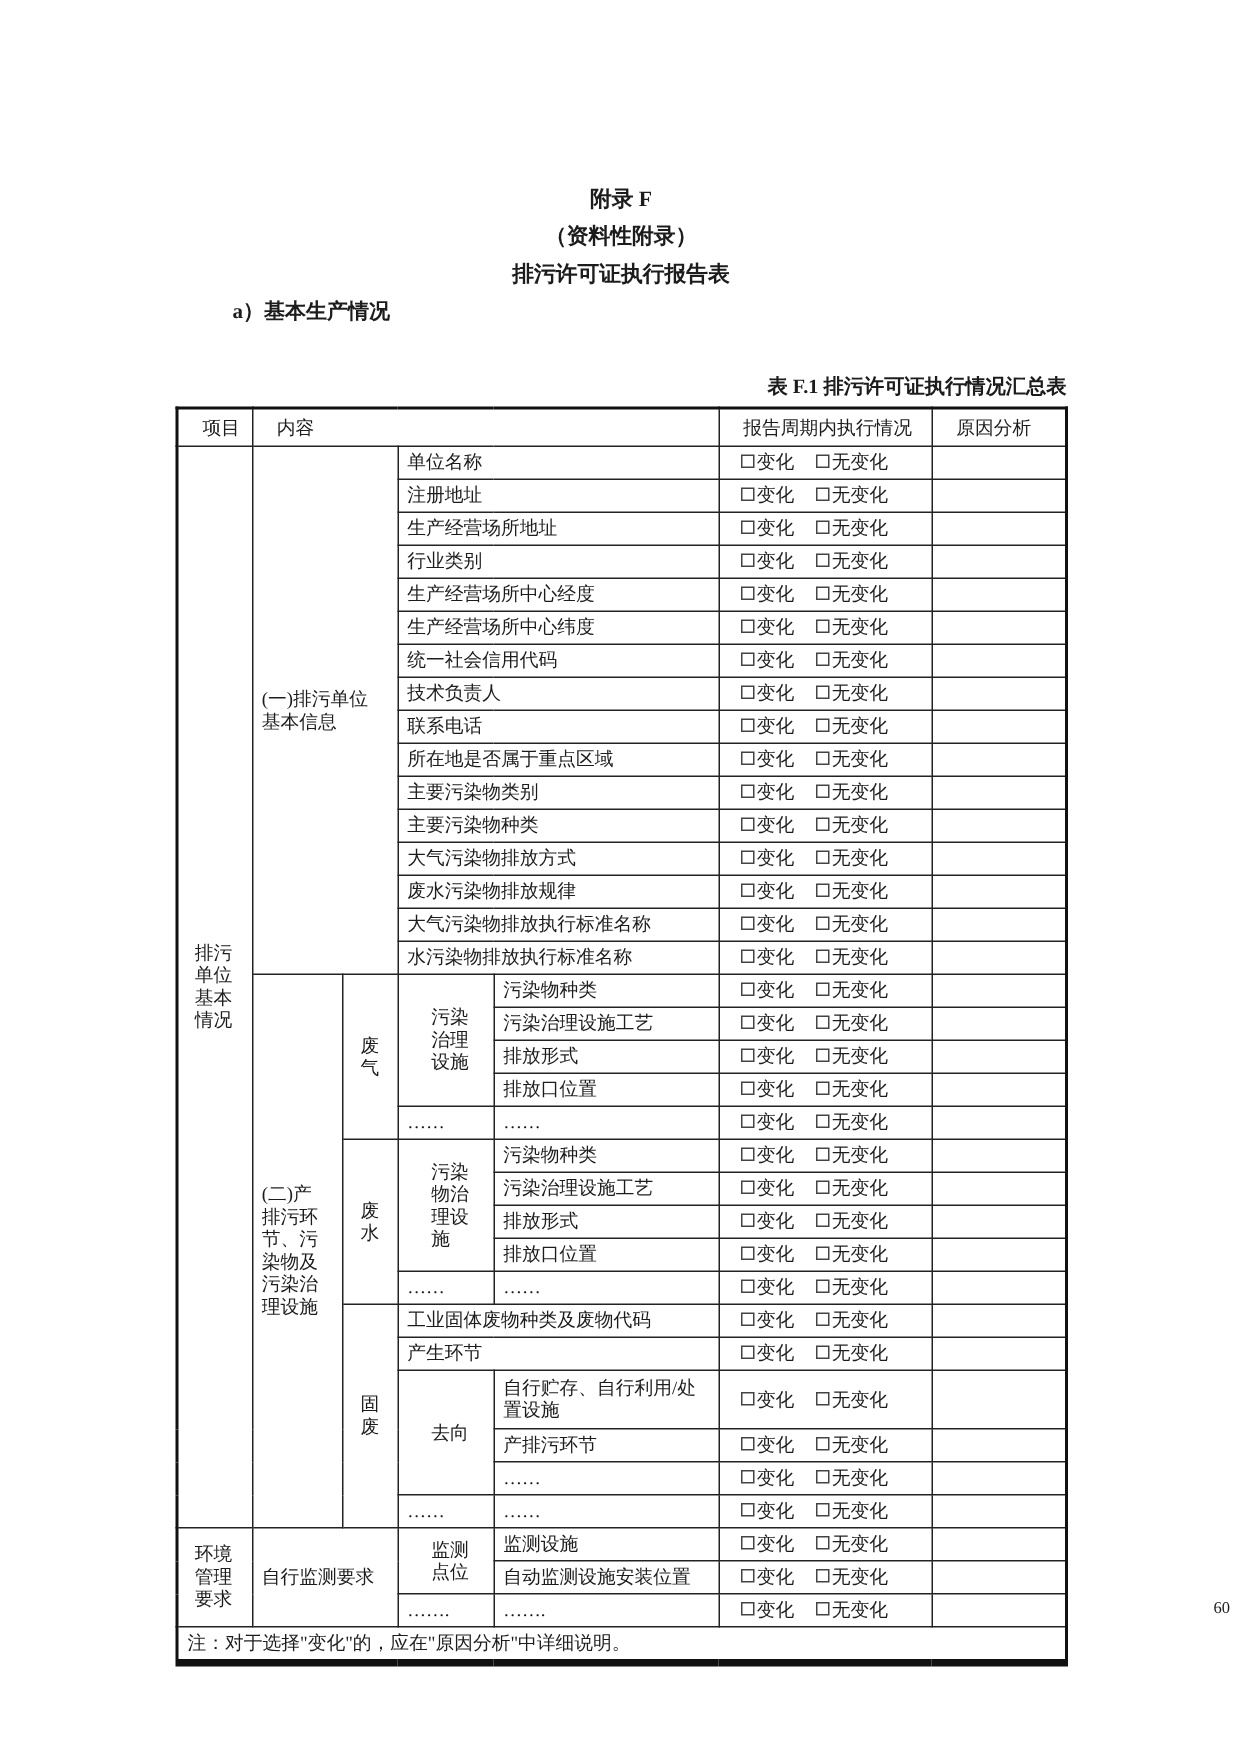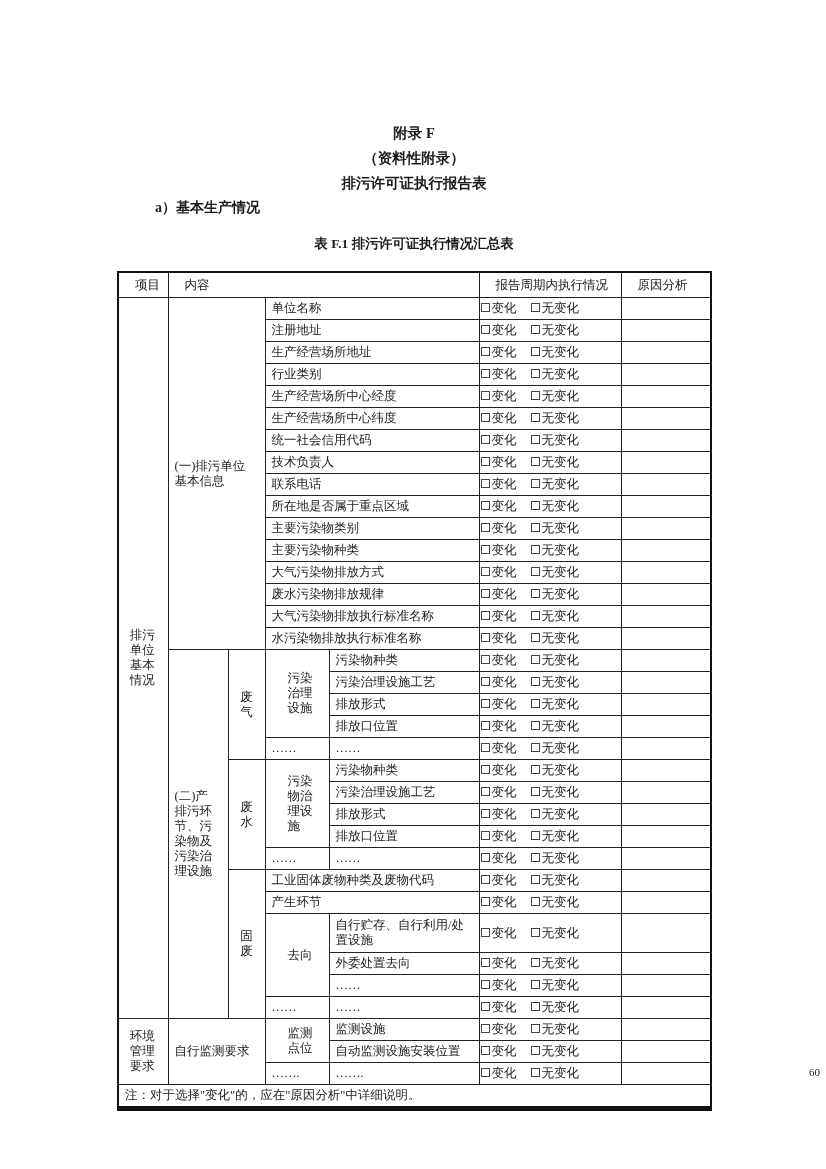--- a/index.html
+++ b/index.html
@@ -11,7 +11,7 @@
   .head-block div{font-weight:bold;font-size:14.5px;line-height:25px;}
   .sec-heading{position:absolute;top:199px;left:155px;font-weight:bold;font-size:14px;}
   .body-text{position:absolute;top:225px;left:150px;font-size:13.5px;margin:0;}
-  .caption{position:absolute;top:235px;left:117px;width:594px;text-align:center;
+  .caption{position:absolute;top:249px;left:117px;width:594px;text-align:right;
            font-weight:bold;font-size:13.5px;}
   .tbl-wrap{position:absolute;top:271px;left:117px;}
   table{border-collapse:collapse;table-layout:fixed;width:593px;

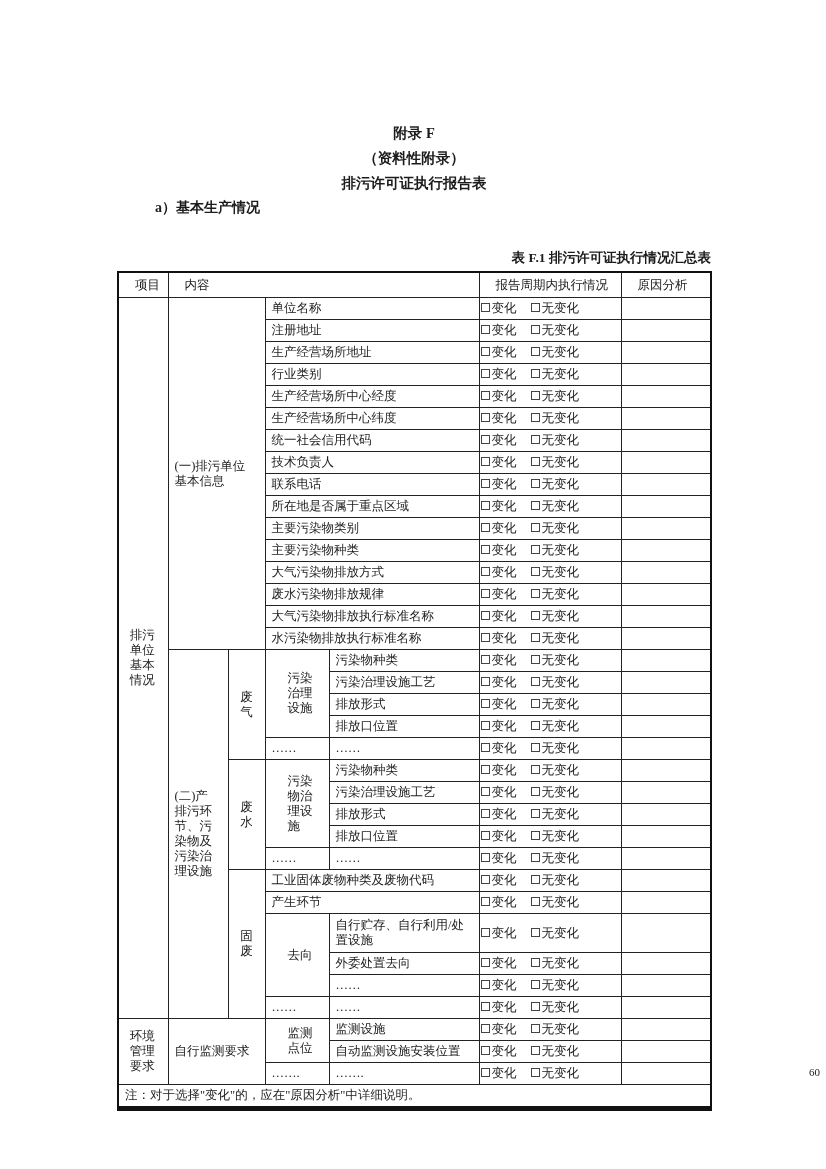--- a/index.html
+++ b/index.html
@@ -25,7 +25,7 @@
   .med{text-align:center;padding:1px 2px;}
   .med .vm{display:inline-block;width:14px;text-align:center;}
   .fac{padding:1px 4px 1px 22px;}
-  .chk{padding:1px 2px 1px 1px;white-space:nowrap;}
+  .chk{padding:1px 2px 1px 14px;white-space:nowrap;}
   .opt{display:inline-block;}
   .opt1{min-width:50px;}
   .box{display:inline-block;width:7px;height:7px;border:1px solid #444;

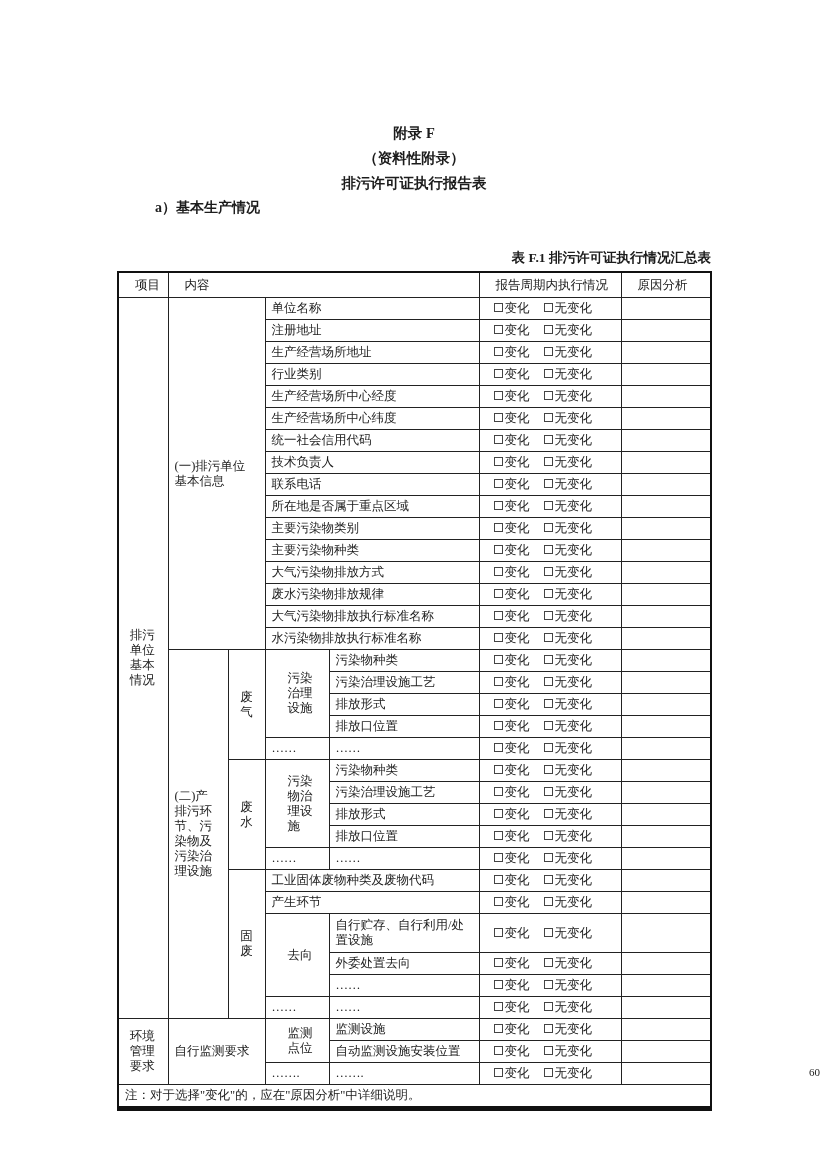--- a/index.html
+++ b/index.html
@@ -228,7 +228,7 @@
       <td></td>
     </tr>
     <tr>
-            <td>外委处置去向</td>
+            <td>产排污环节</td>
             <td class="chk"><span class="opt opt1"><i class="box"></i><span>变化</span></span><span class="opt"><i class="box"></i><span>无变化</span></span></td>
             <td></td>
           </tr>

